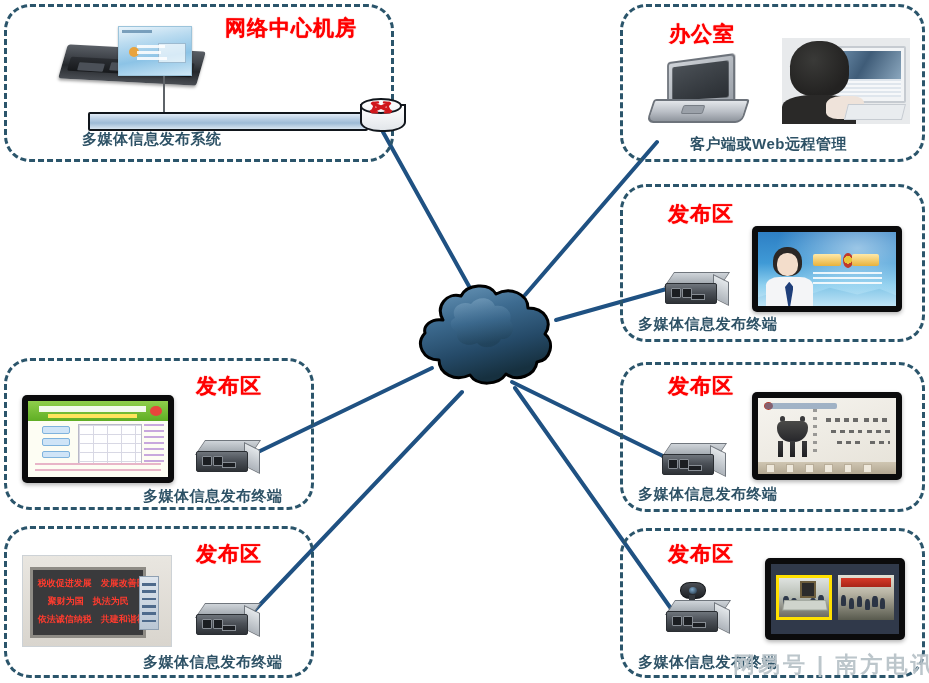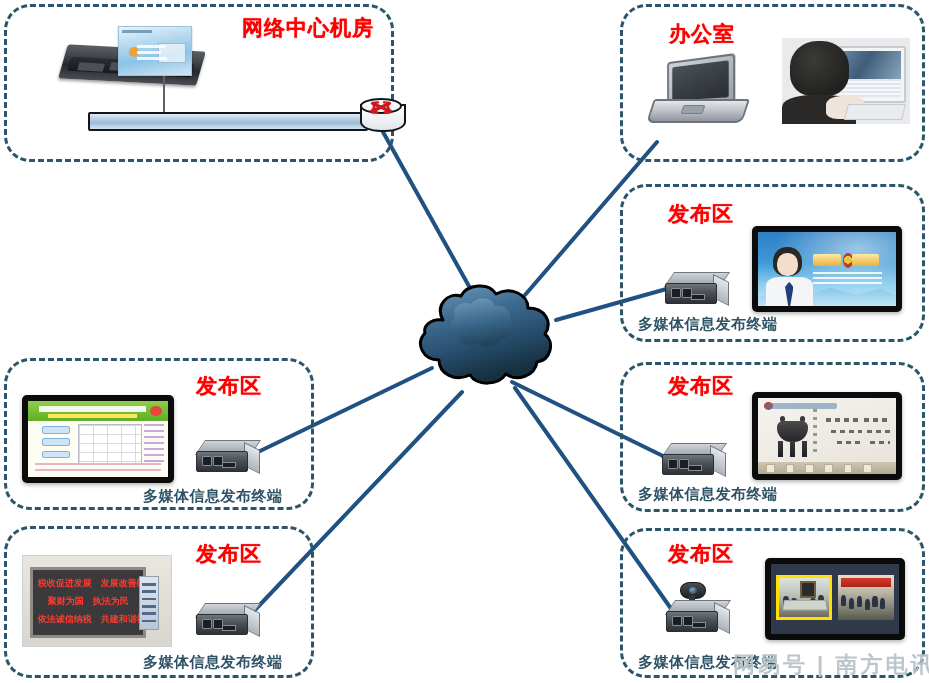--- a/index.html
+++ b/index.html
@@ -529,7 +529,7 @@
     </svg>
   </div>
 
-  <div class="zone-title" style="left:242px; top:14px;">网络中心机房</div>
+  <div class="zone-title" style="left:225px; top:14px;">网络中心机房</div>
 
   <div class="zone" style="left:620px; top:4px; width:305px; height:158px;"></div>
 

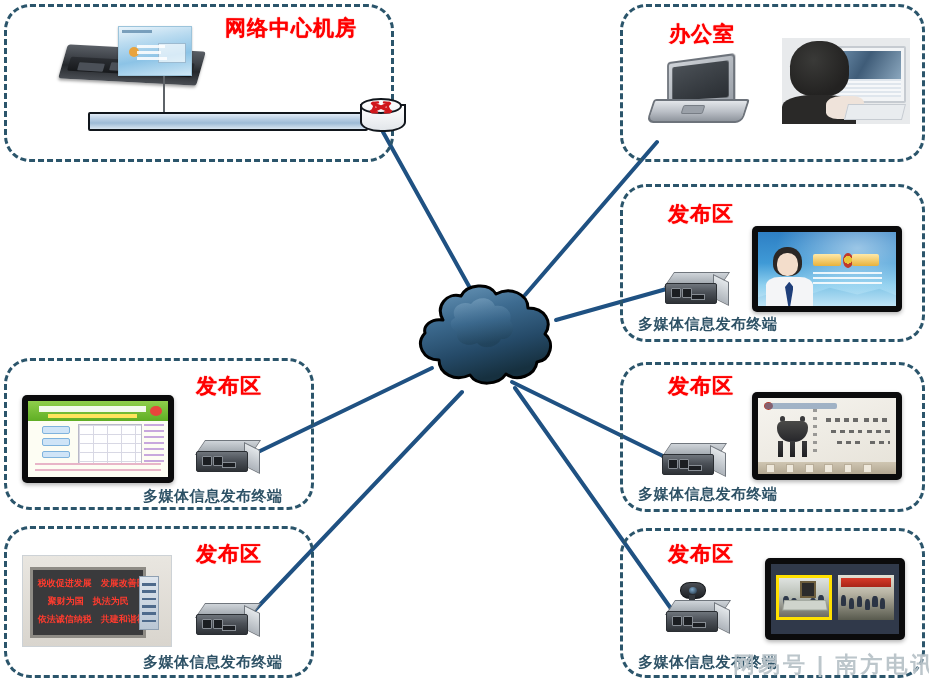--- a/index.html
+++ b/index.html
@@ -530,6 +530,7 @@
   </div>
 
   <div class="zone-title" style="left:225px; top:14px;">网络中心机房</div>
+  <div class="zone-caption" style="left:82px; top:130px;">多媒体信息发布系统</div>
 
   <div class="zone" style="left:620px; top:4px; width:305px; height:158px;"></div>
 

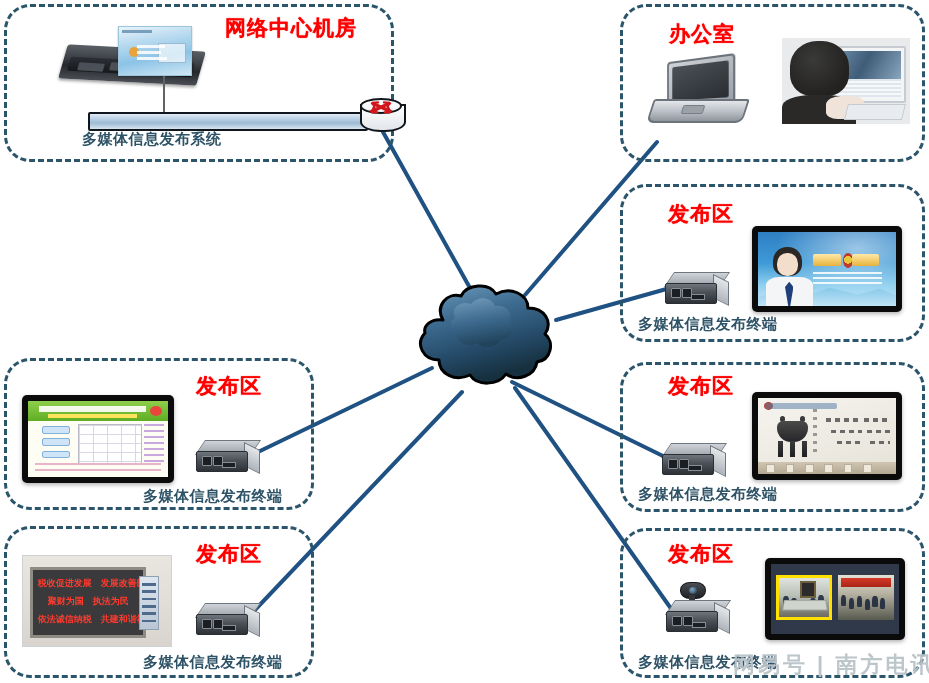--- a/index.html
+++ b/index.html
@@ -556,6 +556,7 @@
   </div>
 
   <div class="zone-title" style="left:669px; top:20px;">办公室</div>
+  <div class="zone-caption" style="left:690px; top:135px;">客户端或Web远程管理</div>
 
   <div class="zone" style="left:620px; top:184px; width:305px; height:158px;"></div>
 

